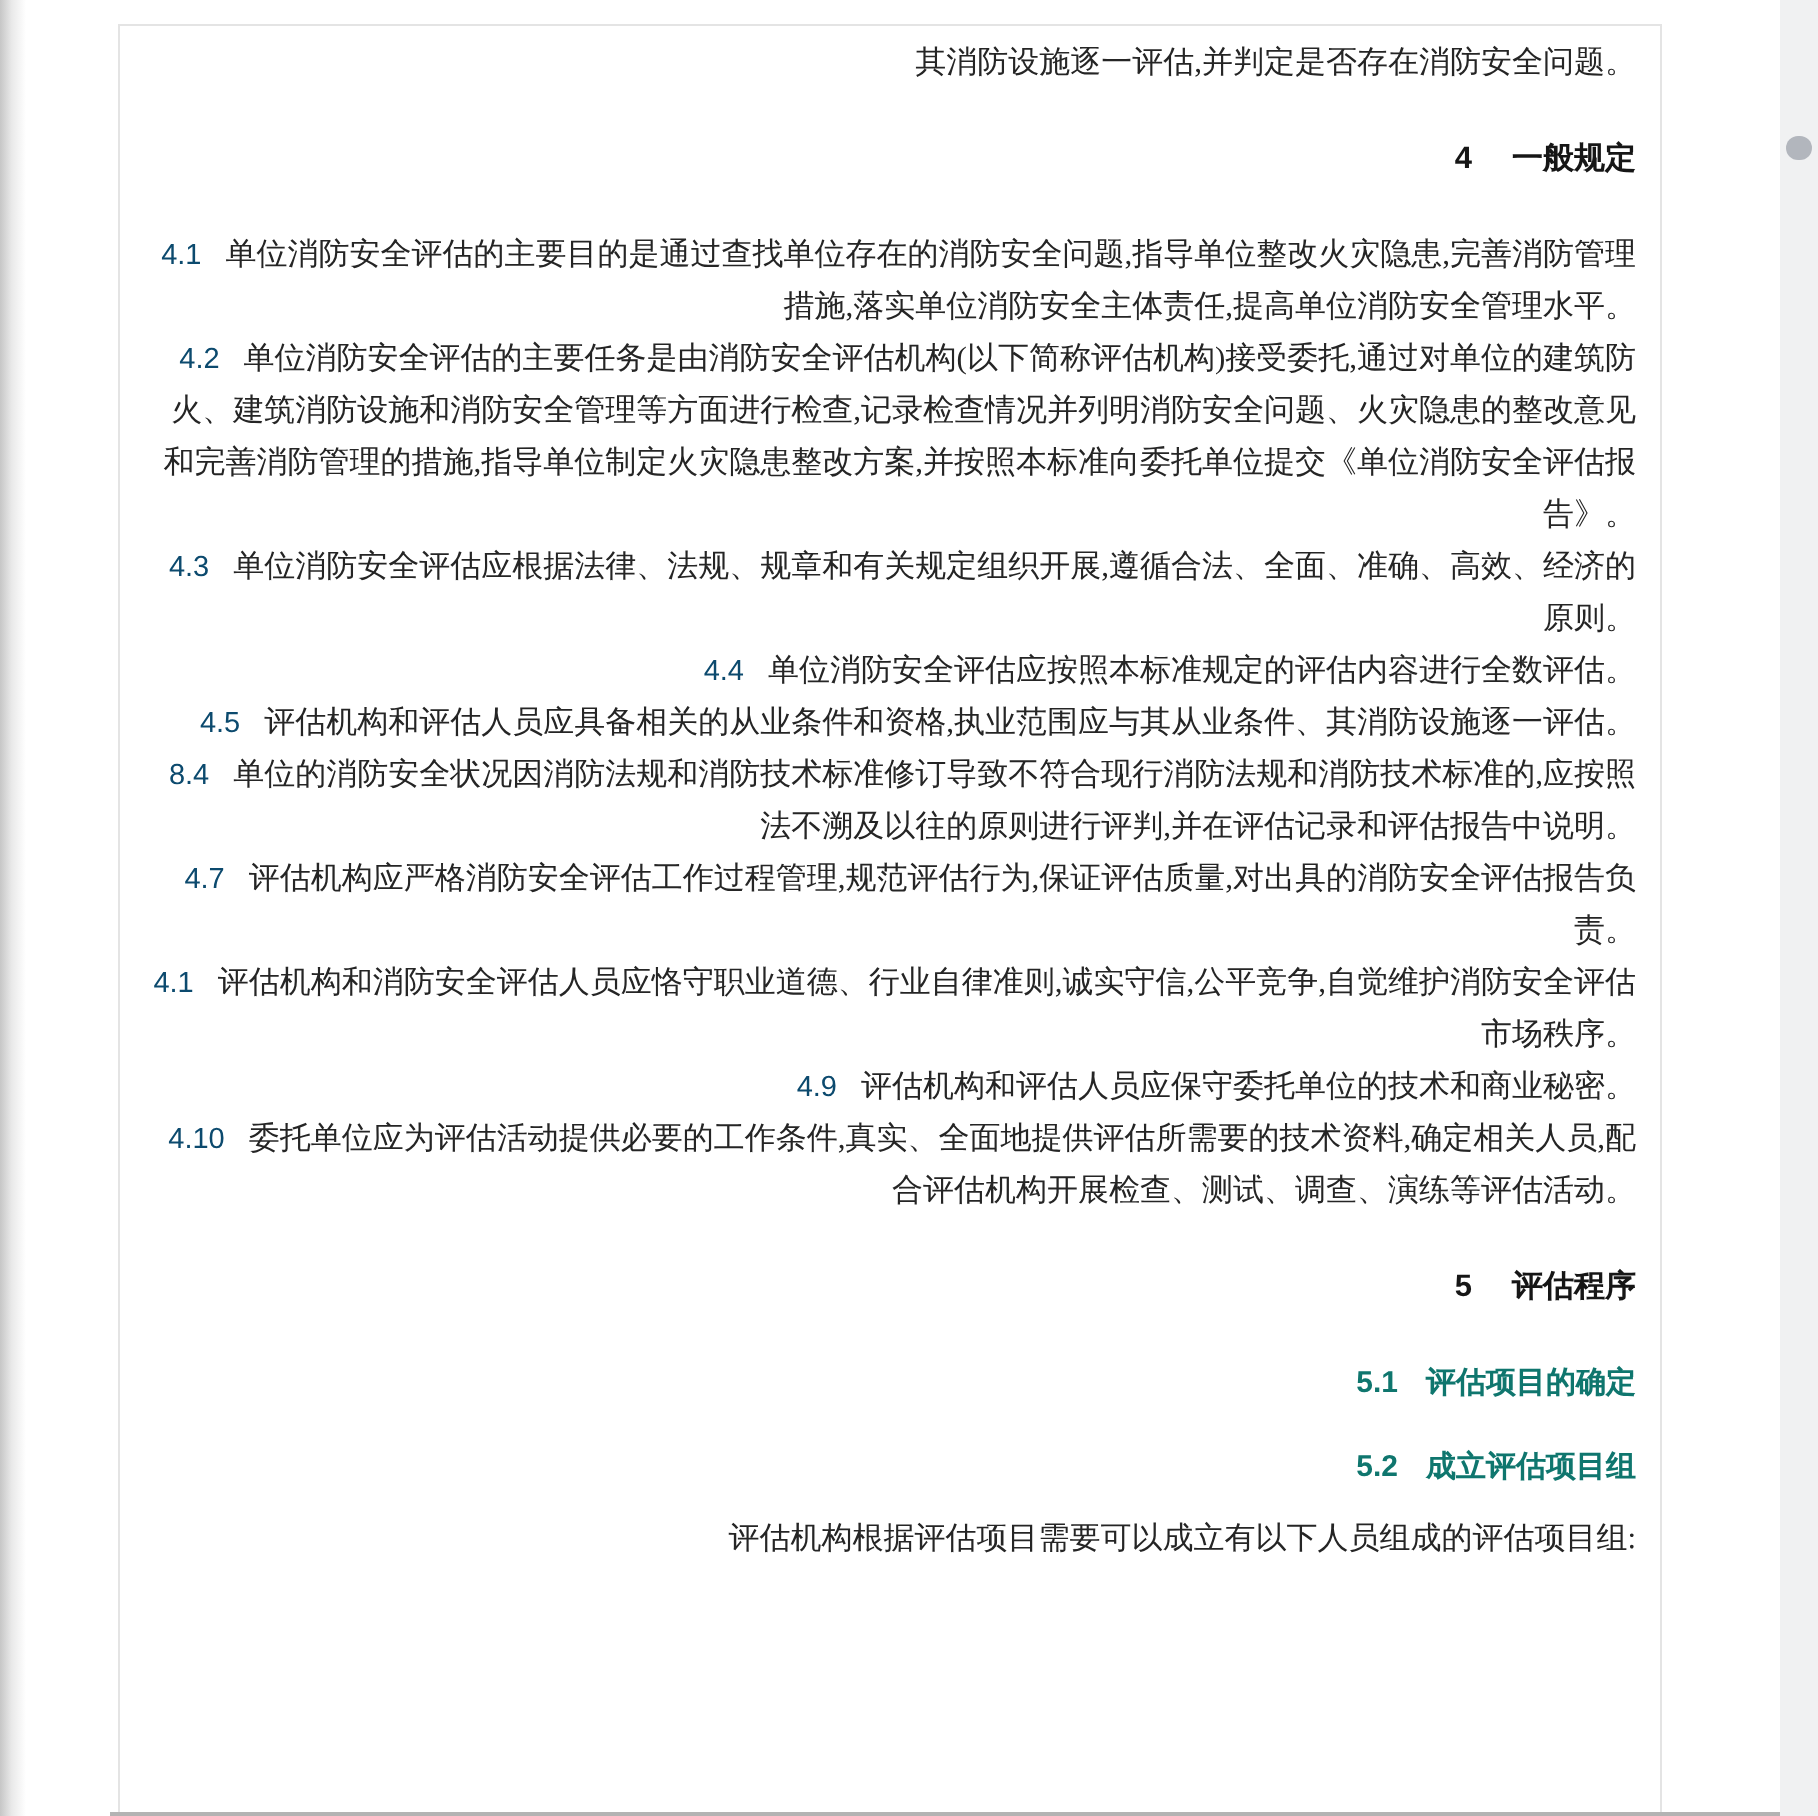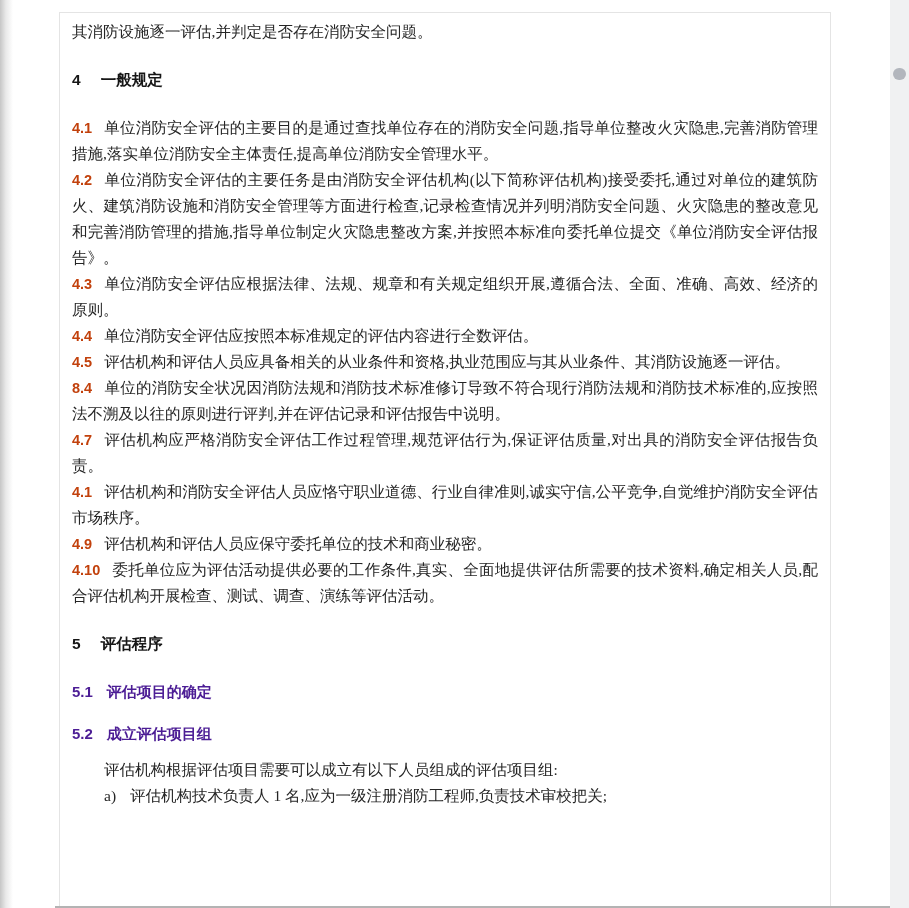--- a/index.html
+++ b/index.html
@@ -28,6 +28,7 @@
     font-size:15.5px;
     line-height:26px;
     margin:0;
+    text-align:right;
   }
   .body-text { text-align:justify; }
   h2.chapter {

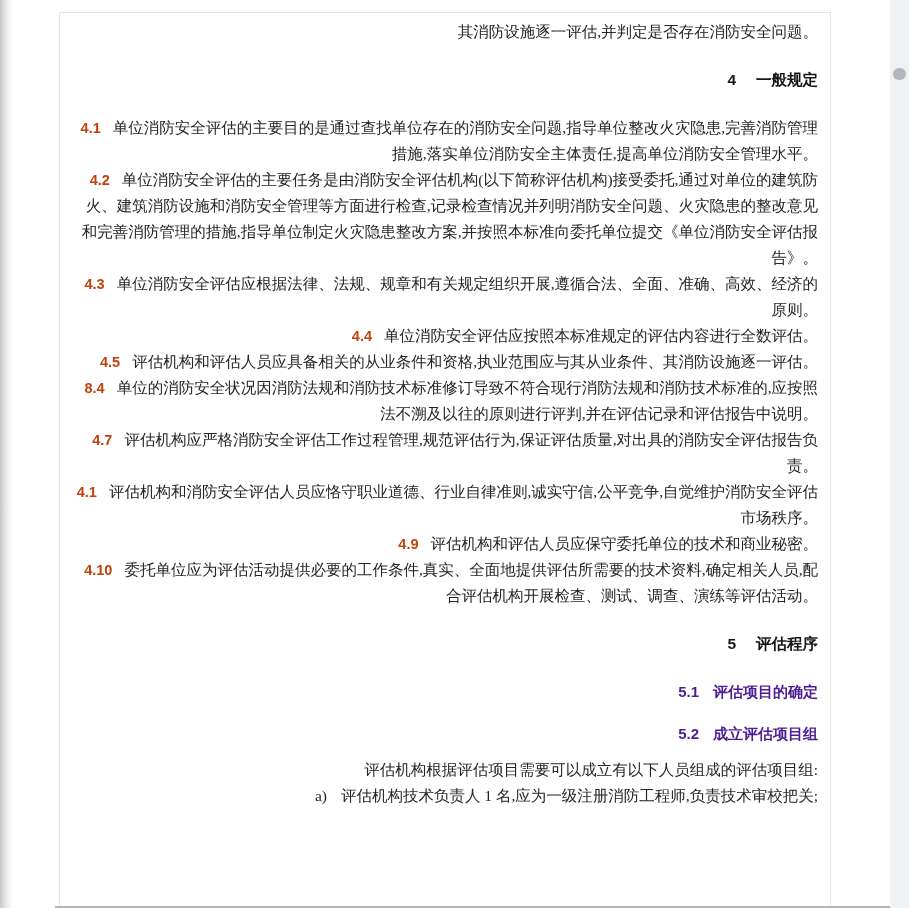--- a/index.html
+++ b/index.html
@@ -45,7 +45,7 @@
   h3.subhead .num { margin-right:14px; }
   .cnum {
     font-family:"Liberation Sans","DejaVu Sans",sans-serif;
-    font-weight:bold; font-size:14.5px; color:#c2410c;
+    font-weight:normal; font-size:14.5px; color:#0c4a6e;
     margin-right:12px;
     font-style:normal;
   }

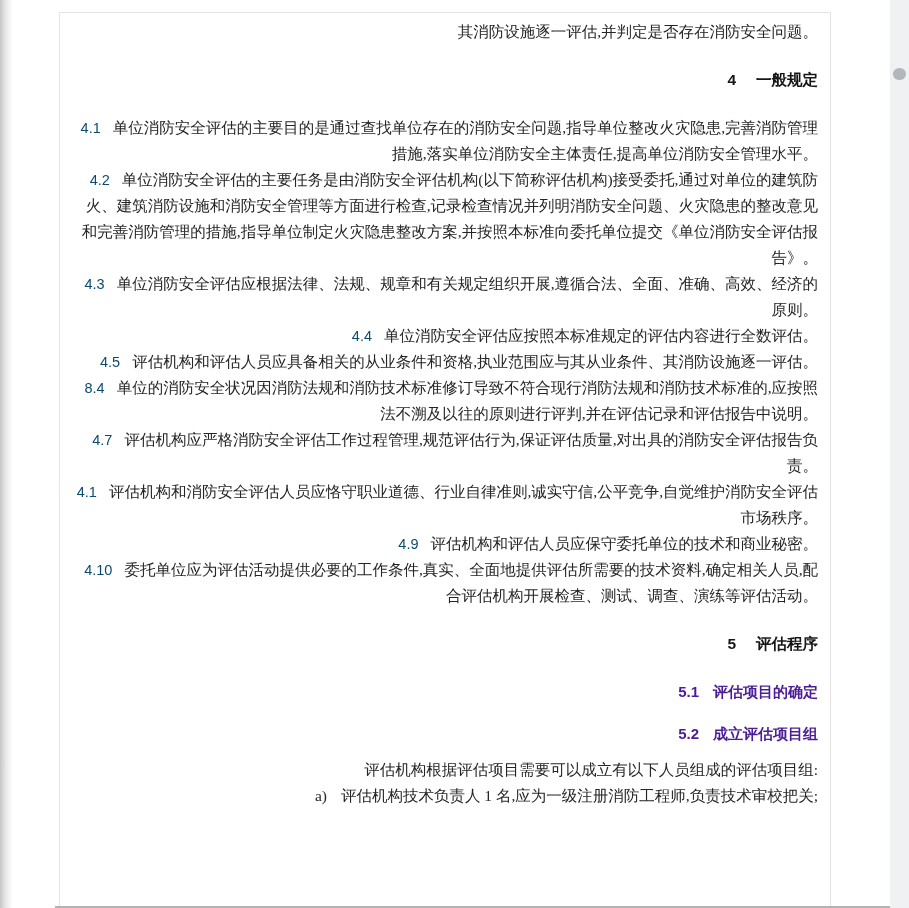--- a/index.html
+++ b/index.html
@@ -39,7 +39,7 @@
   h2.chapter .num { margin-right:20px; }
   h3.subhead {
     font-family:"Liberation Sans","DejaVu Sans",sans-serif;
-    font-weight:bold; font-size:15px; color:#4c1d95;
+    font-weight:bold; font-size:15px; color:#0f766e;
     margin:16px 0 10px 0;
   }
   h3.subhead .num { margin-right:14px; }

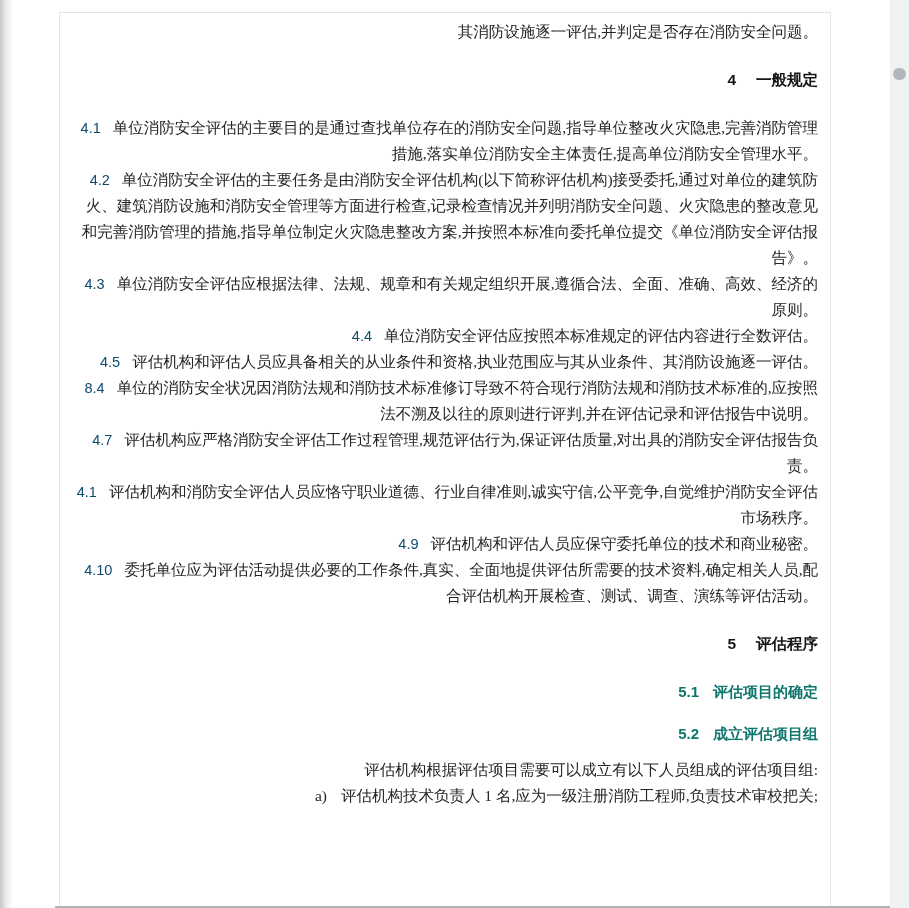--- a/index.html
+++ b/index.html
@@ -97,7 +97,6 @@
 
   <p class="body-text indent">评估机构根据评估项目需要可以成立有以下人员组成的评估项目组:</p>
 
-  <p class="body-text list-item"><span class="marker">a)</span><span>评估机构技术负责人 1 名,应为一级注册消防工程师,负责技术审校把关;</span></p>
 
 </div>
 

